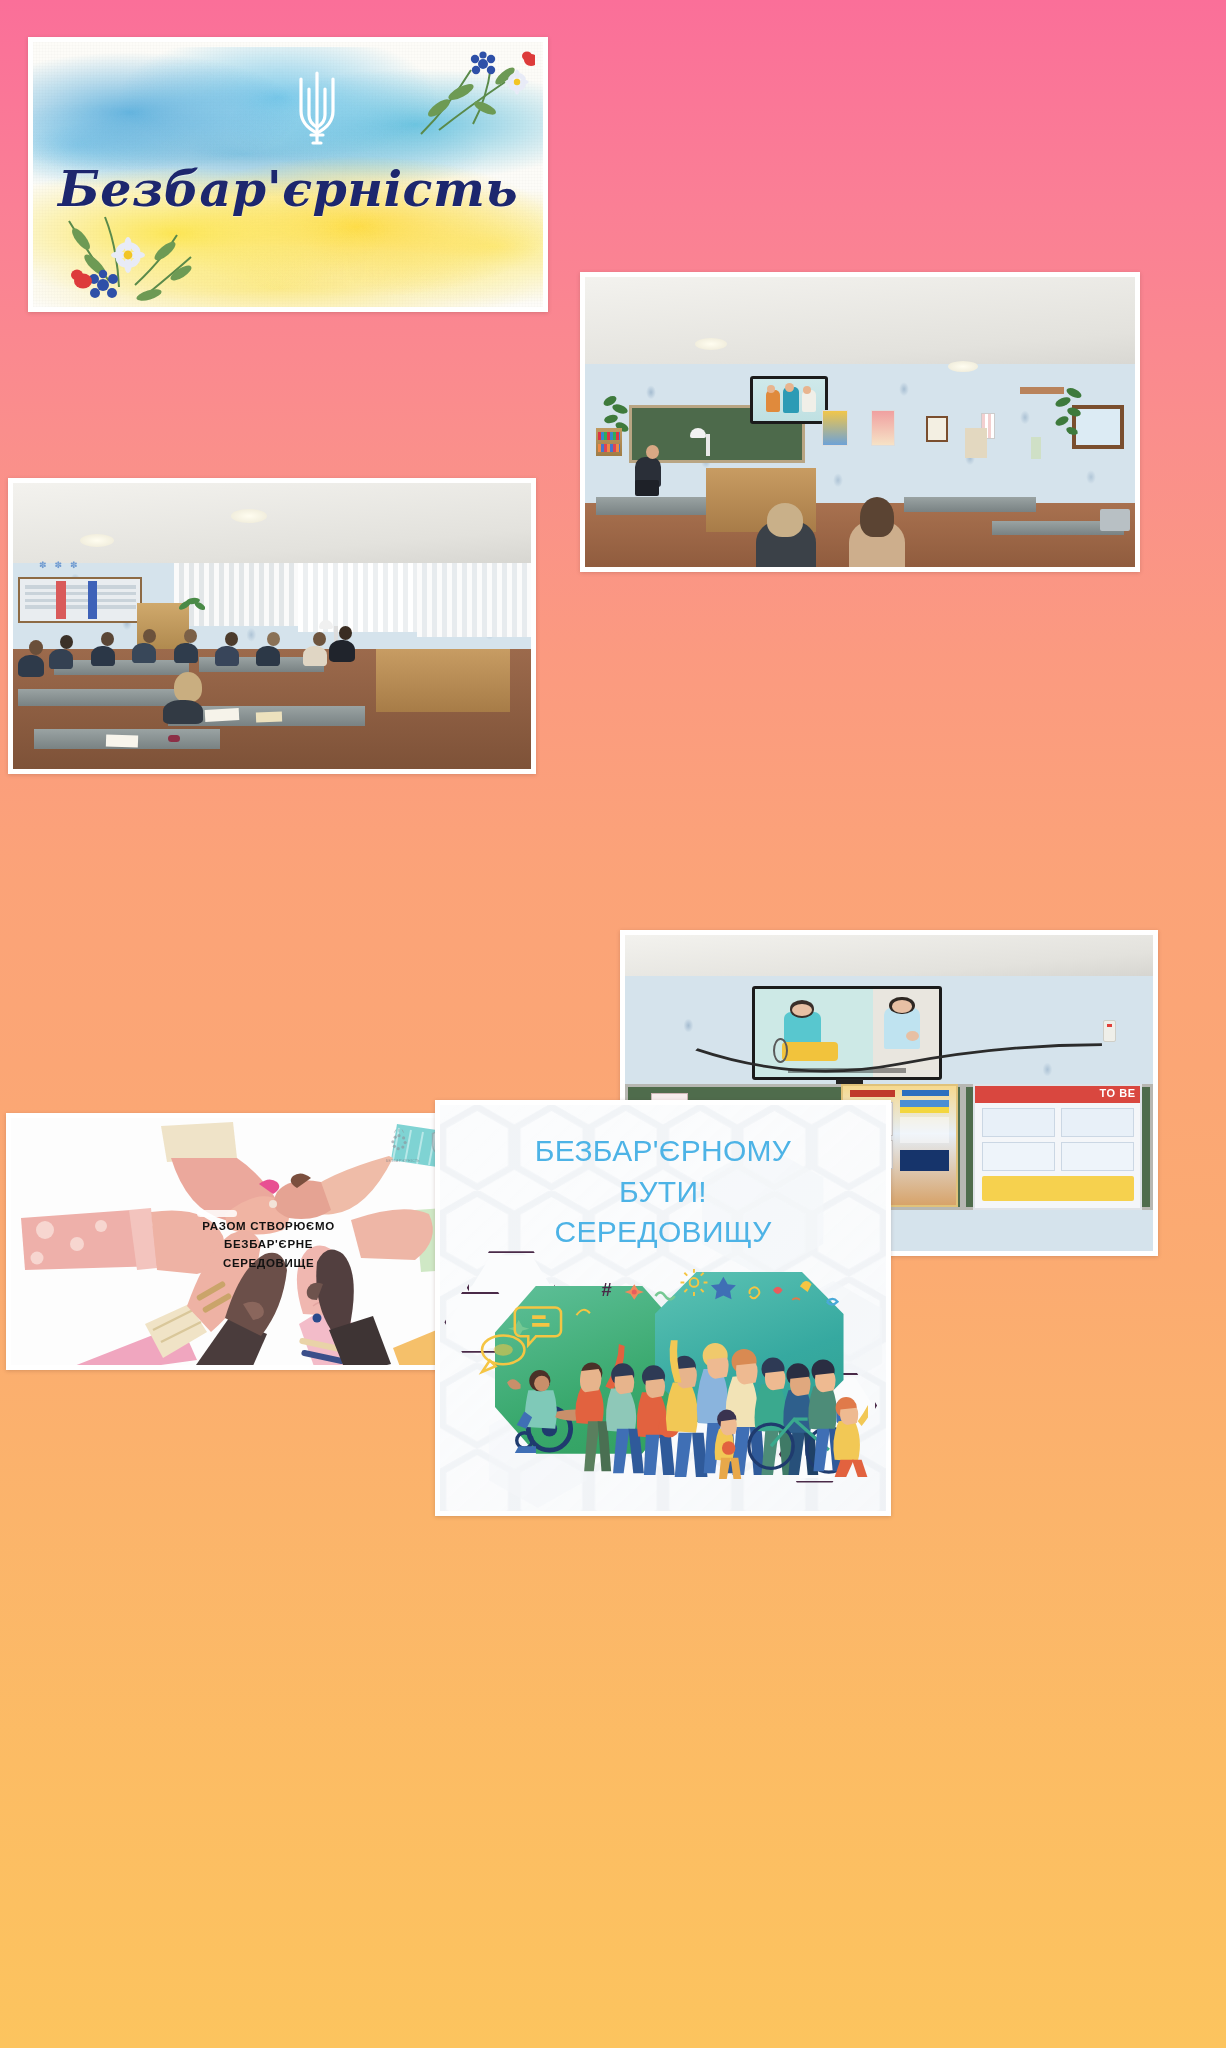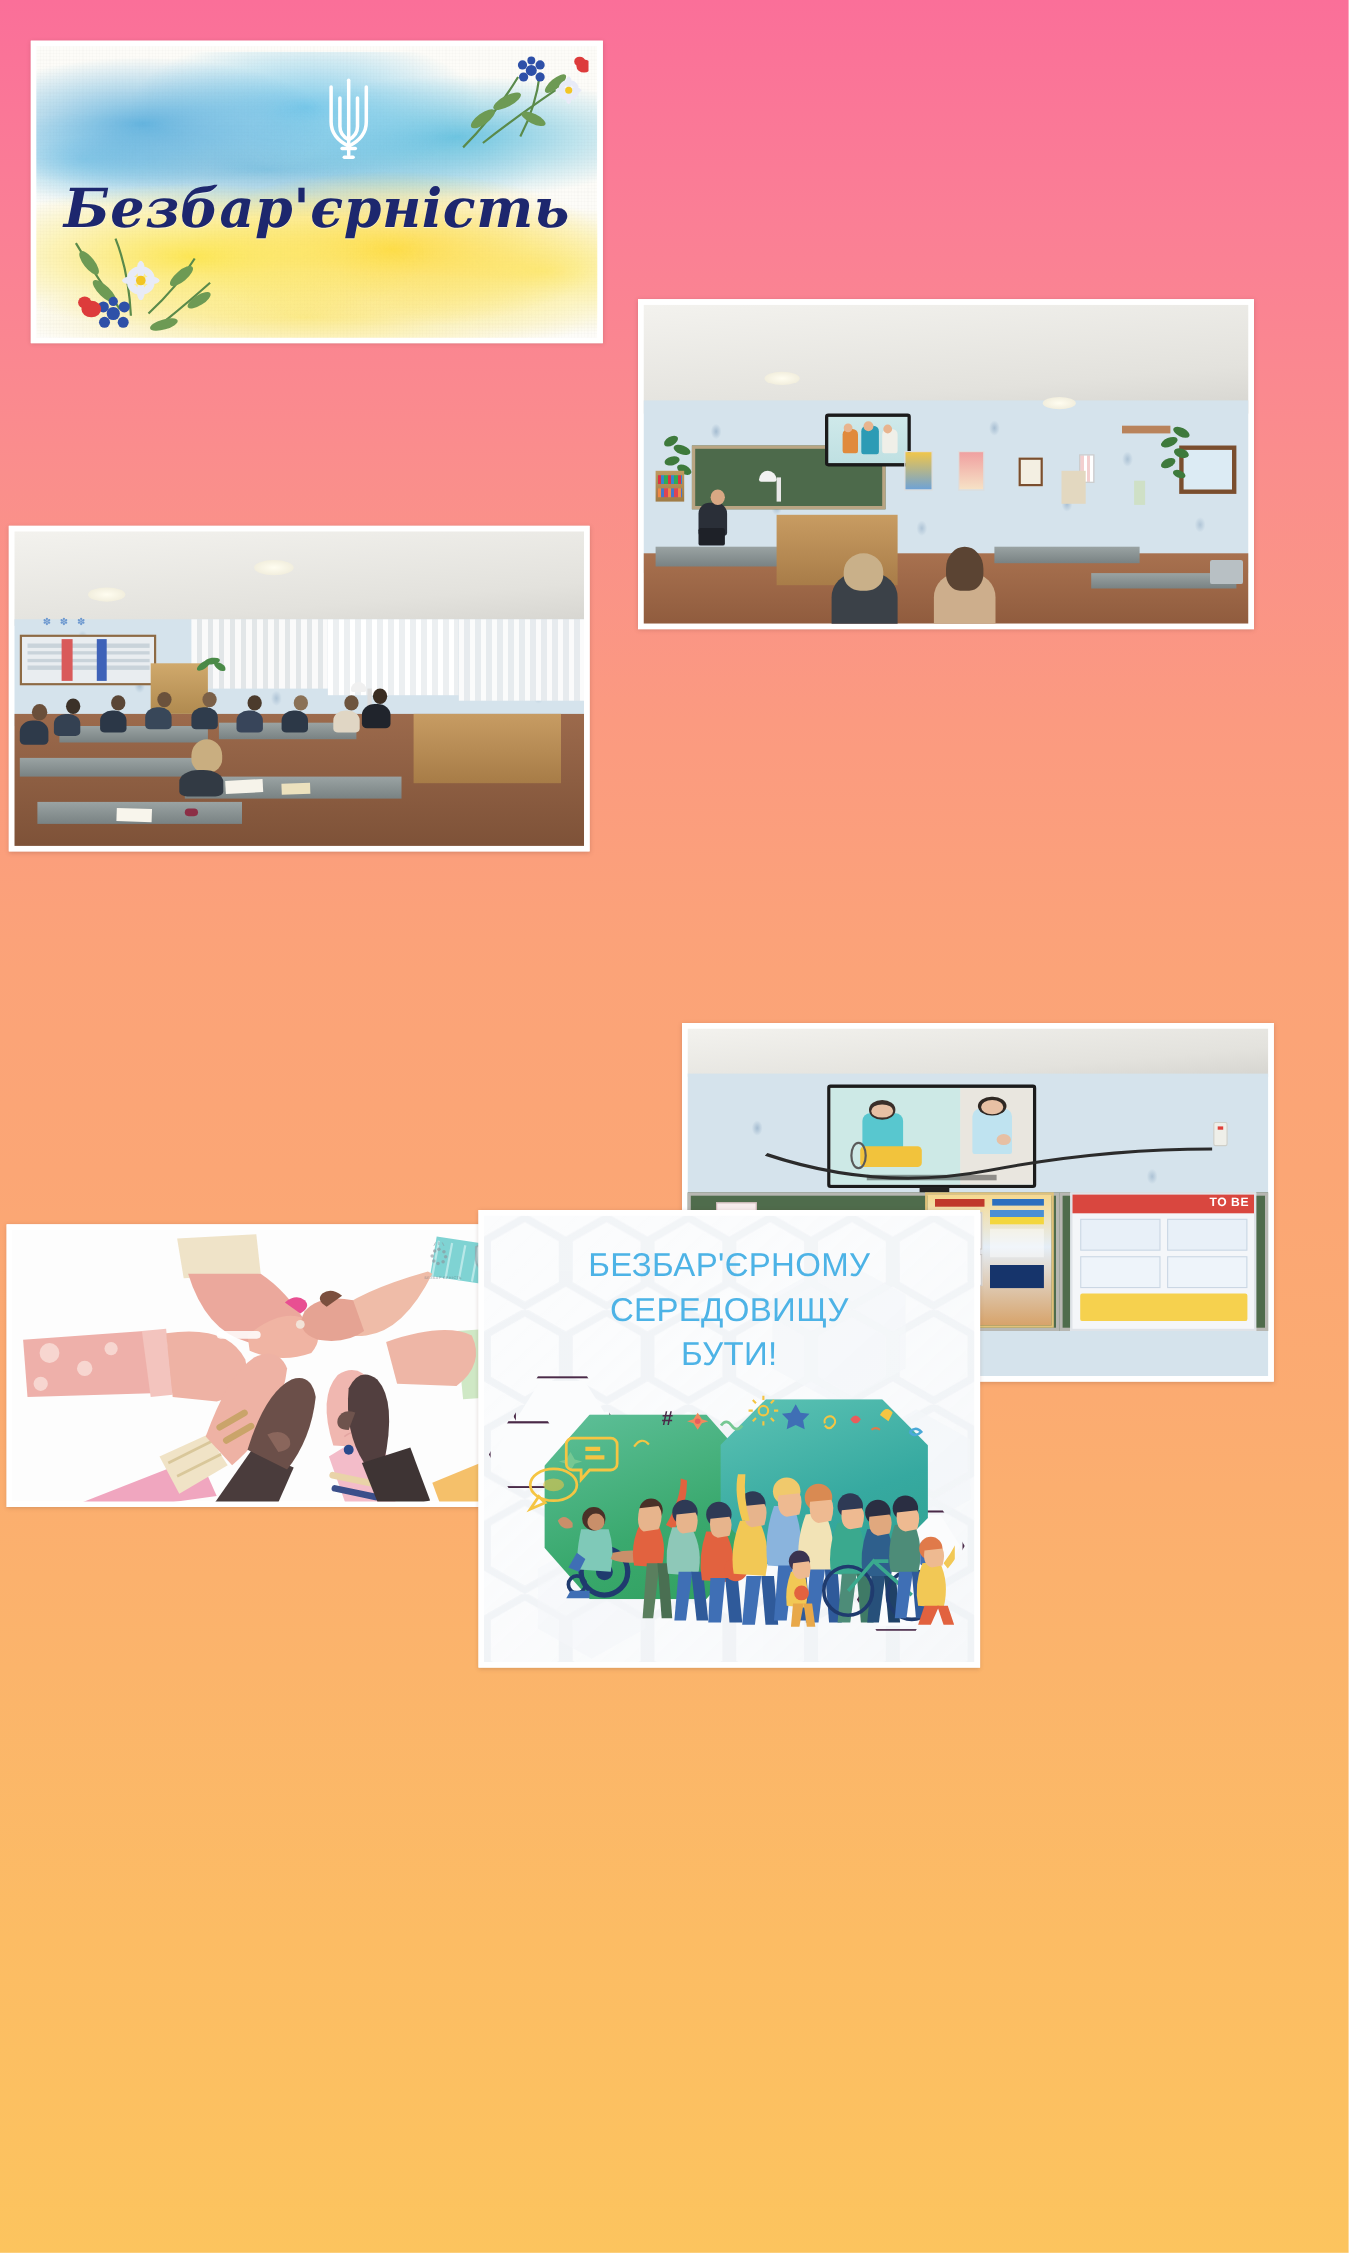--- a/index.html
+++ b/index.html
@@ -573,6 +573,11 @@
       </div>
     </div>
 
+    <div class="hp-text">
+      <div>РАЗОМ СТВОРЮЄМО</div>
+      <div>БЕЗБАР'ЄРНЕ</div>
+      <div>СЕРЕДОВИЩЕ</div>
+    </div>
   </div>
 </div>
 

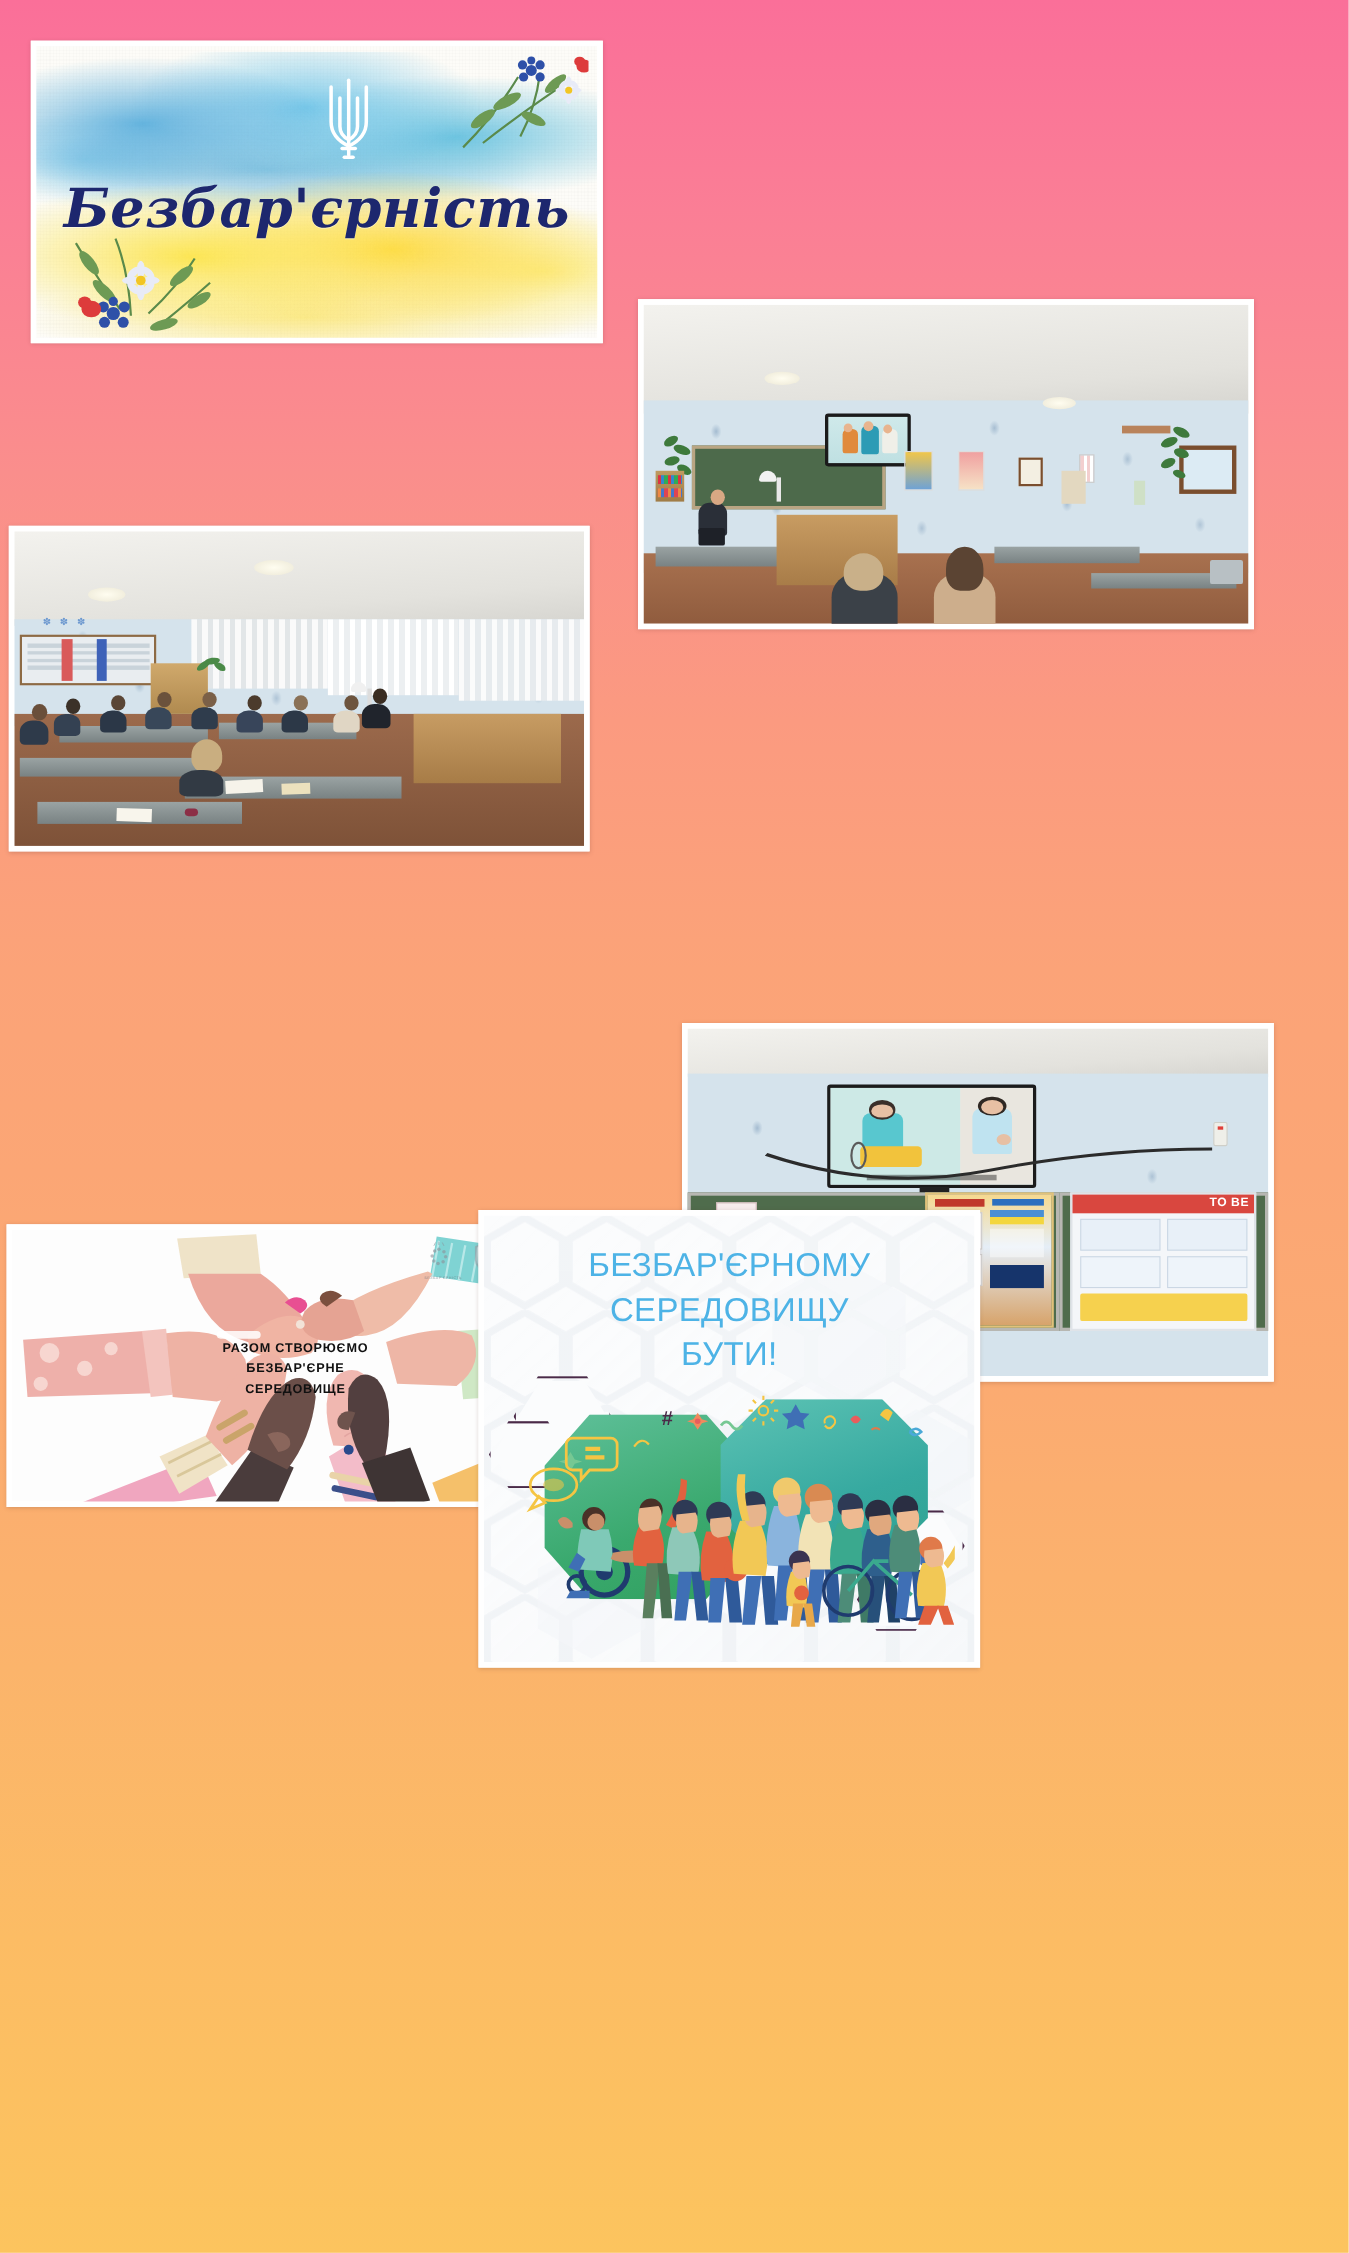--- a/index.html
+++ b/index.html
@@ -602,8 +602,8 @@
 
     <div class="pb-title">
       <div>БЕЗБАР'ЄРНОМУ</div>
+      <div>БУТИ!</div>
       <div>СЕРЕДОВИЩУ</div>
-      <div>БУТИ!</div>
     </div>
 
     <div class="hexout" style="left:6%;top:36%;width:20%;height:18%;">

